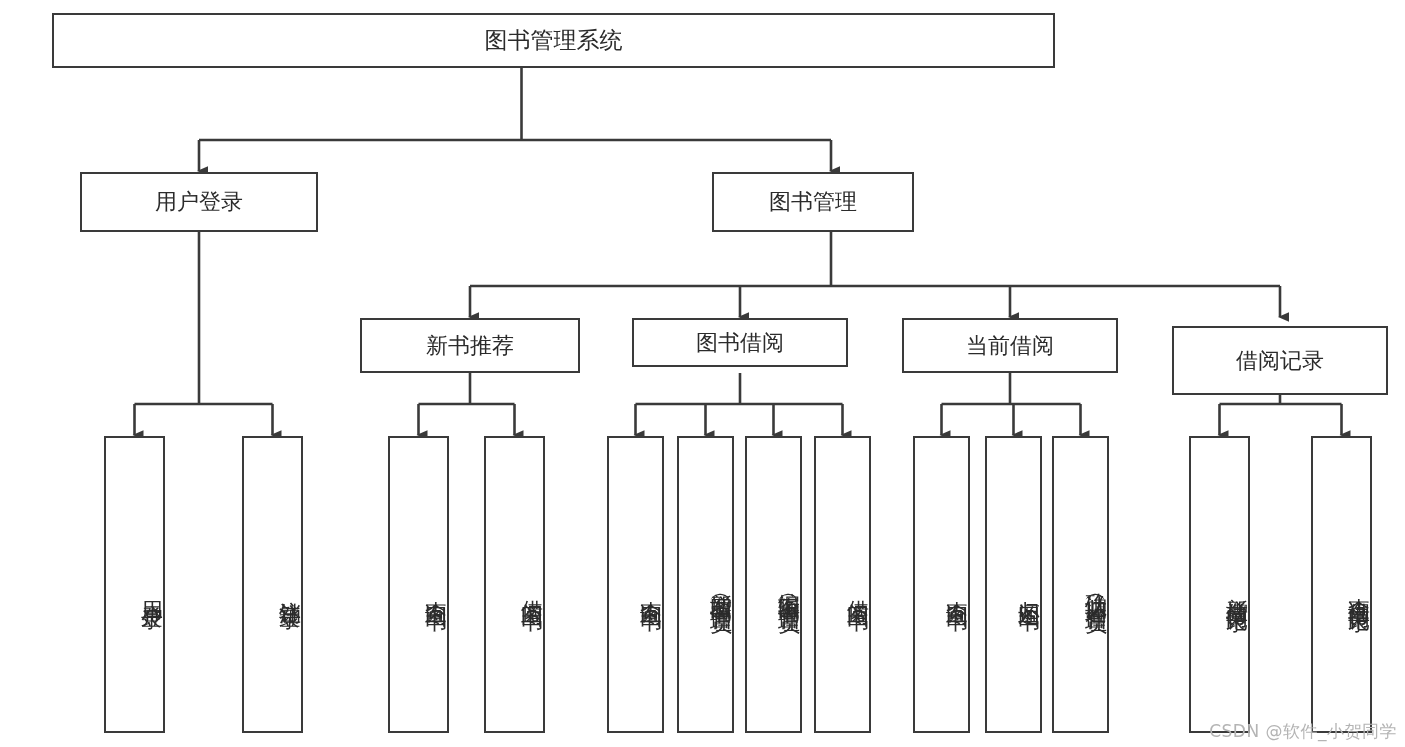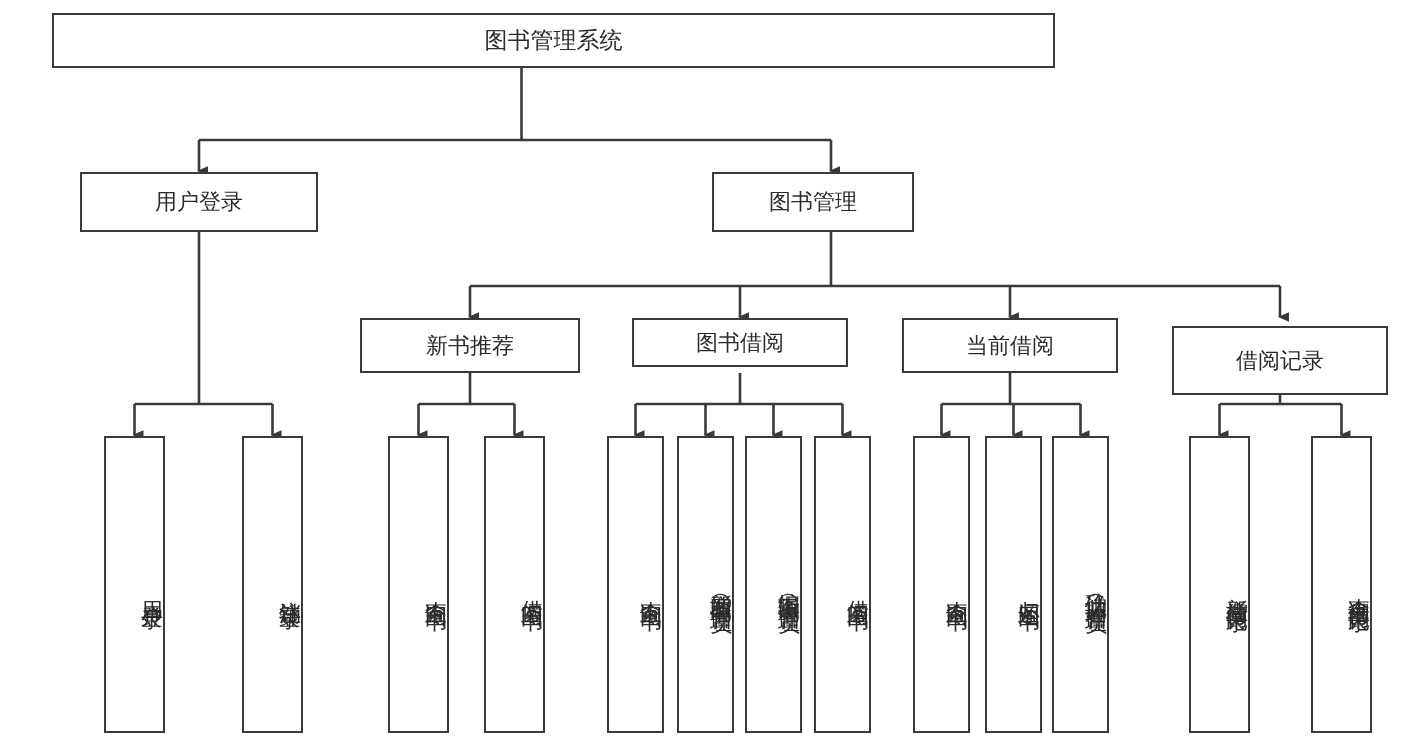--- a/index.html
+++ b/index.html
@@ -180,6 +180,7 @@
       </div>
     </div>
 
+  <div id="watermark">CSDN @软件_小贺同学</div>
 </div>
 
 </body></html>

